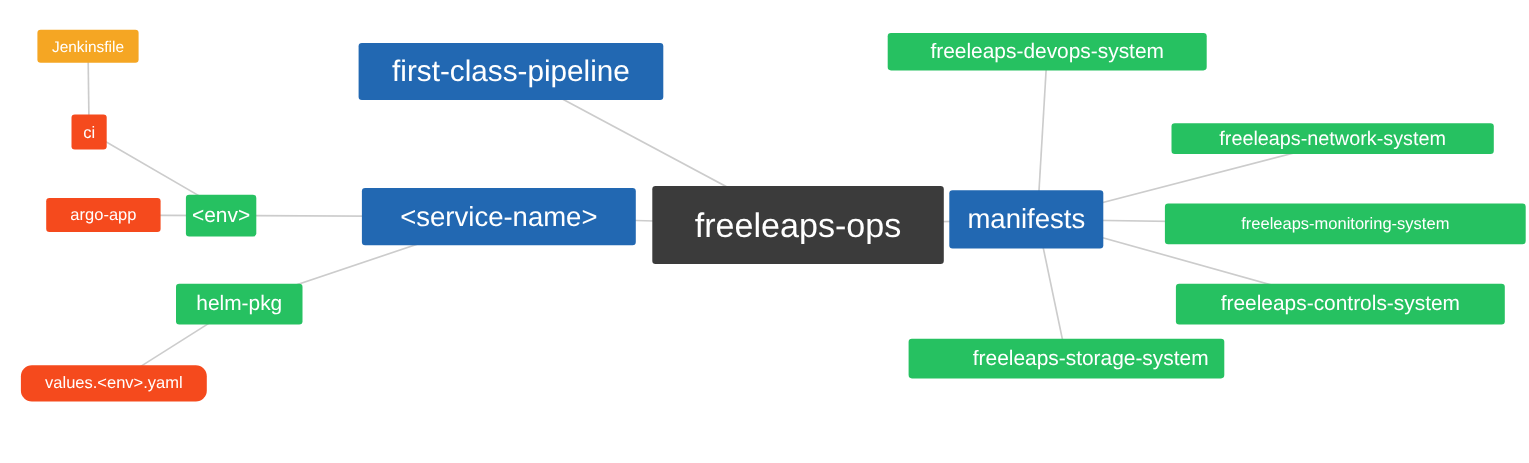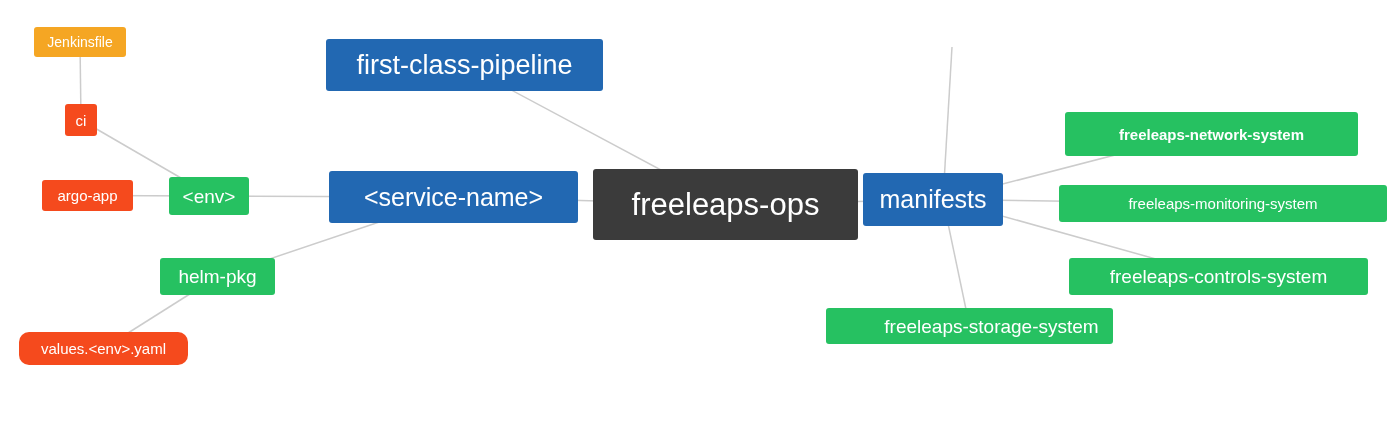--- a/index.html
+++ b/index.html
@@ -70,6 +70,7 @@
     <div class="node" style="left: 851px; top: 173px; width: 140px; height: 53px; background: rgb(34, 104, 178); font-size: 25px;">manifests</div>
     <div class="node" style="left: 148px; top: 258px; width: 115px; height: 37px; background: rgb(38, 193, 97); font-size: 19px;">helm-pkg</div>
     <div class="node" style="left: 7px; top: 332px; width: 169px; height: 33px; background: rgb(245, 74, 29); font-size: 15px; border-radius: 10px;">values.&lt;env&gt;.yaml</div>
+    <div class="node" style="left: 795px; top: 30px; width: 290px; height: 34px; background: rgb(38, 193, 97); font-size: 19px;">freeleaps-devops-system</div>
     <div class="node" style="left: 1053px; top: 112px; width: 293px; height: 44px; background: rgb(38, 193, 97); font-size: 15px; font-weight: bold;">freeleaps-network-system</div>
     <div class="node" style="left: 1047px; top: 185px; width: 328px; height: 37px; background: rgb(38, 193, 97); font-size: 15px;">freeleaps-monitoring-system</div>
     <div class="node" style="left: 1057px; top: 258px; width: 299px; height: 37px; background: rgb(38, 193, 97); font-size: 19px;">freeleaps-controls-system</div>

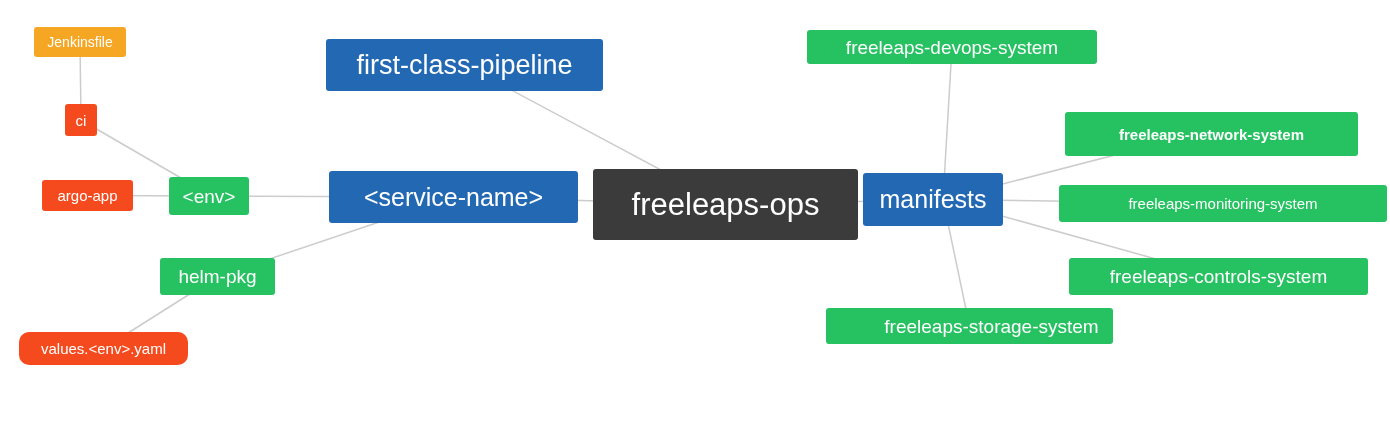--- a/index.html
+++ b/index.html
@@ -71,7 +71,7 @@
     <div class="node" style="left: 148px; top: 258px; width: 115px; height: 37px; background: rgb(38, 193, 97); font-size: 19px;">helm-pkg</div>
     <div class="node" style="left: 7px; top: 332px; width: 169px; height: 33px; background: rgb(245, 74, 29); font-size: 15px; border-radius: 10px;">values.&lt;env&gt;.yaml</div>
     <div class="node" style="left: 795px; top: 30px; width: 290px; height: 34px; background: rgb(38, 193, 97); font-size: 19px;">freeleaps-devops-system</div>
-    <div class="node" style="left: 1053px; top: 112px; width: 293px; height: 44px; background: rgb(38, 193, 97); font-size: 15px; font-weight: bold;">freeleaps-network-system</div>
+    <div class="node" style="left: 1053px; top: 112px; width: 293px; height: 28px; background: rgb(38, 193, 97); font-size: 18px;">freeleaps-network-system</div>
     <div class="node" style="left: 1047px; top: 185px; width: 328px; height: 37px; background: rgb(38, 193, 97); font-size: 15px;">freeleaps-monitoring-system</div>
     <div class="node" style="left: 1057px; top: 258px; width: 299px; height: 37px; background: rgb(38, 193, 97); font-size: 19px;">freeleaps-controls-system</div>
     <div class="node" style="left: 814px; top: 308px; width: 287px; height: 36px; background: rgb(38, 193, 97); font-size: 19px; padding-left: 44px;">freeleaps-storage-system</div>

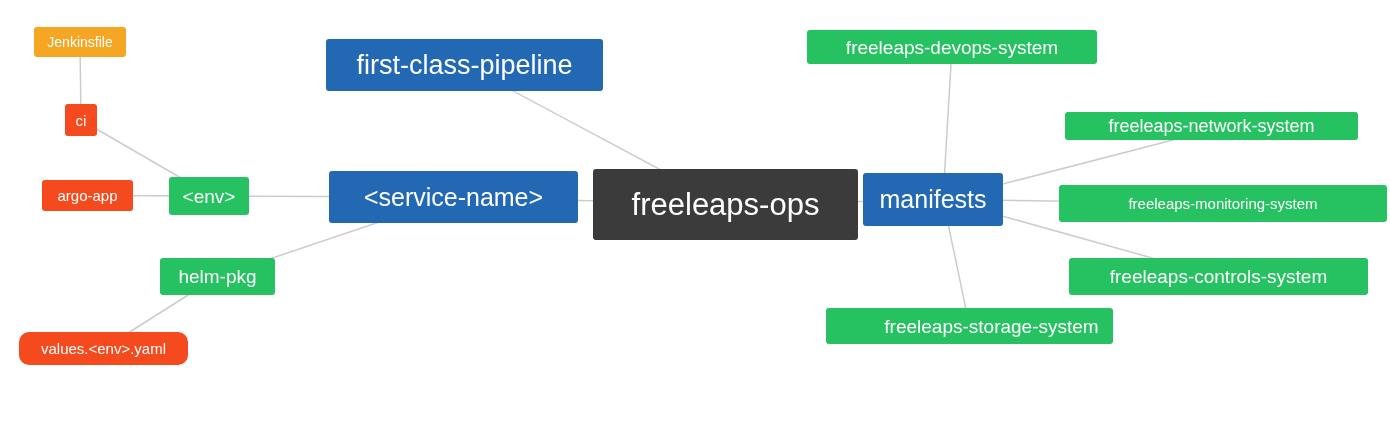--- a/index.html
+++ b/index.html
@@ -62,7 +62,7 @@
 
 <div class="node" style="left: 22px; top: 27px; width: 92px; height: 30px; background: rgb(245, 166, 35); font-size: 14px;">Jenkinsfile</div>
     <div class="node" style="left: 53px; top: 104px; width: 32px; height: 32px; background: rgb(245, 74, 29); font-size: 15px;">ci</div>
-    <div class="node" style="left: 30px; top: 180px; width: 91px; height: 31px; background: rgb(245, 74, 29); font-size: 15px;">argo-app</div>
+    <div class="node" style="left: 30px; top: 180px; width: 104px; height: 31px; background: rgb(245, 74, 29); font-size: 15px;">argo-app</div>
     <div class="node" style="left: 157px; top: 177px; width: 80px; height: 38px; background: rgb(38, 193, 97); font-size: 19px;">&lt;env&gt;</div>
     <div class="node" style="left: 314px; top: 39px; width: 277px; height: 52px; background: rgb(34, 104, 178); font-size: 27px;">first-class-pipeline</div>
     <div class="node" style="left: 317px; top: 171px; width: 249px; height: 52px; background: rgb(34, 104, 178); font-size: 25px; text-align: center;">&lt;service-name&gt;</div>

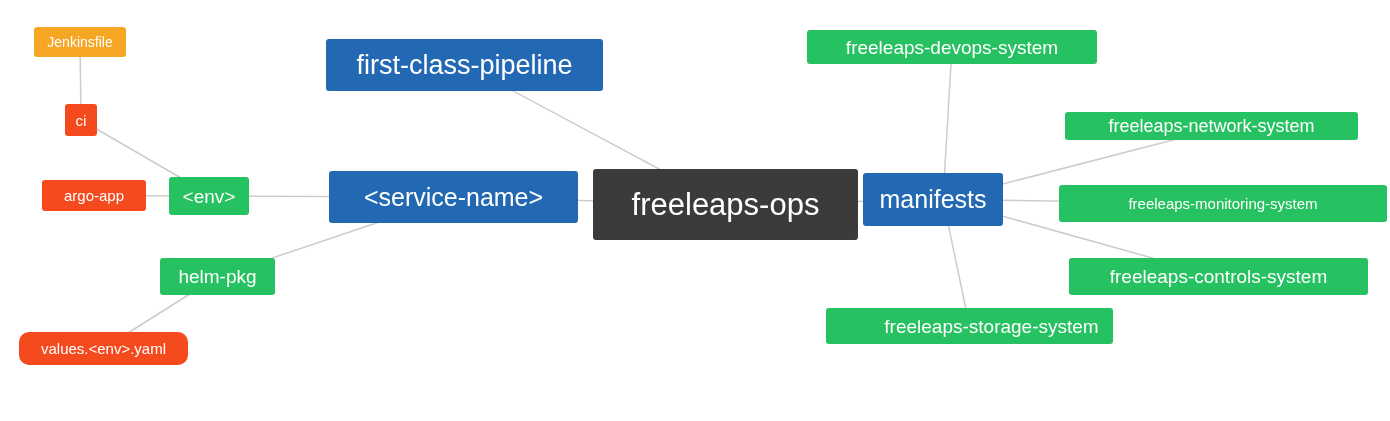--- a/index.html
+++ b/index.html
@@ -63,7 +63,7 @@
 <div class="node" style="left: 22px; top: 27px; width: 92px; height: 30px; background: rgb(245, 166, 35); font-size: 14px;">Jenkinsfile</div>
     <div class="node" style="left: 53px; top: 104px; width: 32px; height: 32px; background: rgb(245, 74, 29); font-size: 15px;">ci</div>
     <div class="node" style="left: 30px; top: 180px; width: 104px; height: 31px; background: rgb(245, 74, 29); font-size: 15px;">argo-app</div>
-    <div class="node" style="left: 157px; top: 177px; width: 80px; height: 38px; background: rgb(38, 193, 97); font-size: 19px;">&lt;env&gt;</div>
+    <div class="node" style="left: 157px; top: 177px; width: 64px; height: 38px; background: rgb(38, 193, 97); font-size: 19px;">&lt;env&gt;</div>
     <div class="node" style="left: 314px; top: 39px; width: 277px; height: 52px; background: rgb(34, 104, 178); font-size: 27px;">first-class-pipeline</div>
     <div class="node" style="left: 317px; top: 171px; width: 249px; height: 52px; background: rgb(34, 104, 178); font-size: 25px; text-align: center;">&lt;service-name&gt;</div>
     <div class="node" style="left: 581px; top: 169px; width: 265px; height: 71px; background: rgb(59, 59, 59); font-size: 31px;">freeleaps-ops</div>

